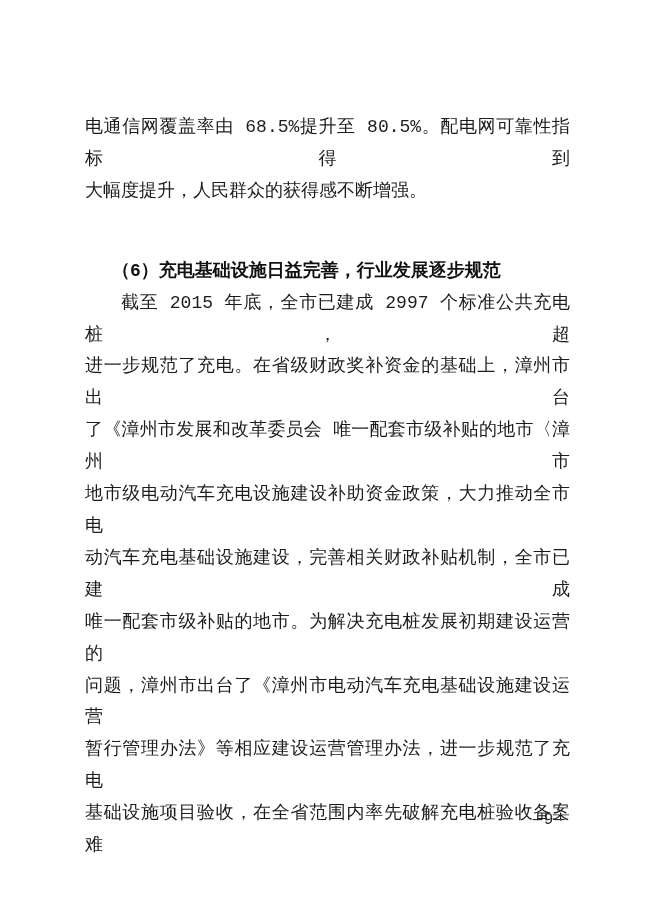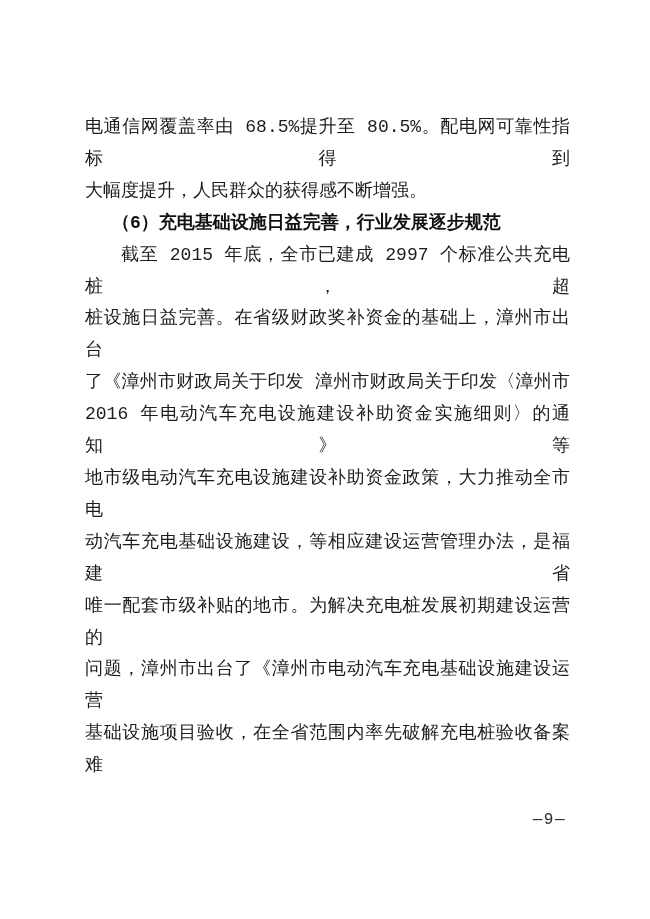--- a/index.html
+++ b/index.html
@@ -30,7 +30,7 @@
     text-align-last:left;
   }
   .ind2{ text-indent:2em; }
-  .ind15{ text-indent:1.5em; }
+  .ind15{ text-indent:1.5em;margin-top:48px; }
   .bold{ font-weight:bold; color:#111; }
   .pagenum{
     position:absolute;

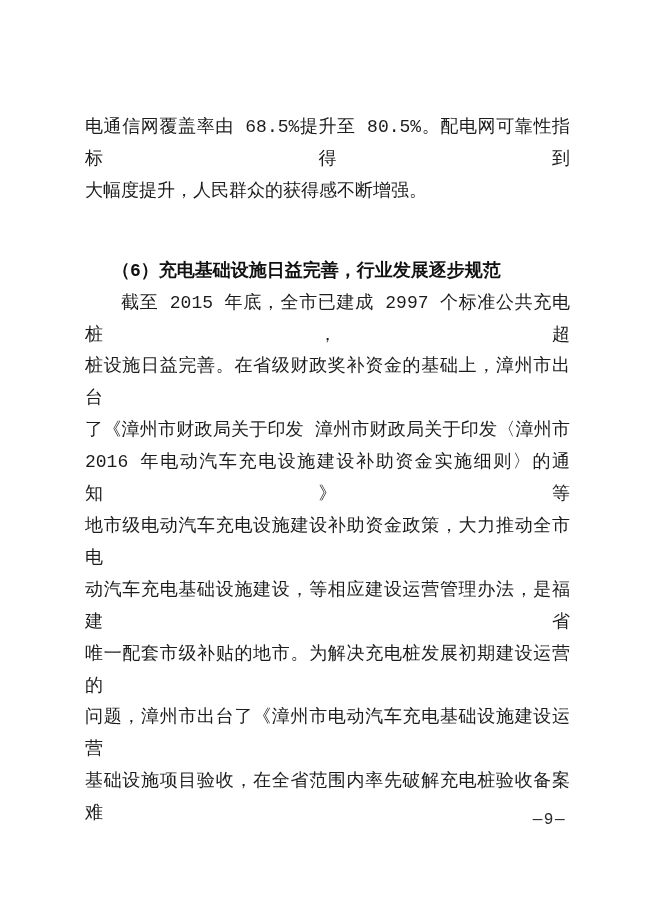--- a/index.html
+++ b/index.html
@@ -50,7 +50,7 @@
     <div class="line last">大幅度提升，人民群众的获得感不断增强。</div>
     <div class="line last bold ind15">（6）充电基础设施日益完善，行业发展逐步规范</div>
     <div class="line ind2">截至 2015 年底，全市已建成 2997 个标准公共充电桩，超</div>
-    <div class="line">桩设施日益完善。在省级财政奖补资金的基础上，漳州市出台</div>
+    <div class="line">进一步规范了充电。在省级财政奖补资金的基础上，漳州市出台</div>
     <div class="line">了《漳州市财政局关于印发 漳州市财政局关于印发〈漳州市</div>
     <div class="line">2016 年电动汽车充电设施建设补助资金实施细则〉的通知》等</div>
     <div class="line">地市级电动汽车充电设施建设补助资金政策，大力推动全市电</div>

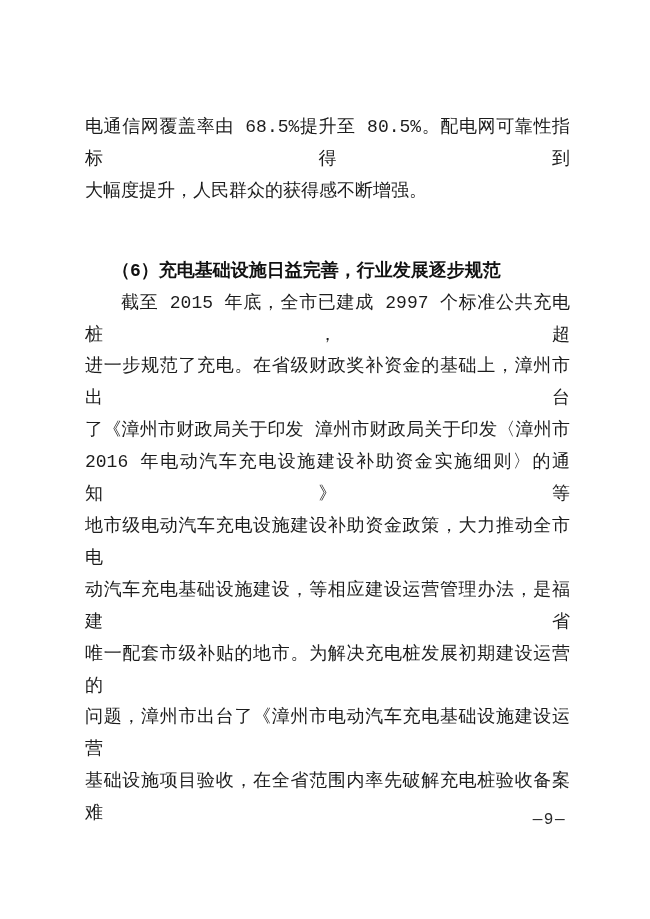--- a/index.html
+++ b/index.html
@@ -51,7 +51,7 @@
     <div class="line last bold ind15">（6）充电基础设施日益完善，行业发展逐步规范</div>
     <div class="line ind2">截至 2015 年底，全市已建成 2997 个标准公共充电桩，超</div>
     <div class="line">进一步规范了充电。在省级财政奖补资金的基础上，漳州市出台</div>
-    <div class="line">了《漳州市财政局关于印发 漳州市财政局关于印发〈漳州市</div>
+    <div class="line">了《漳州市发展和改革委员会 唯一配套市级补贴的地市〈漳州市</div>
     <div class="line">2016 年电动汽车充电设施建设补助资金实施细则〉的通知》等</div>
     <div class="line">地市级电动汽车充电设施建设补助资金政策，大力推动全市电</div>
     <div class="line">动汽车充电基础设施建设，等相应建设运营管理办法，是福建省</div>

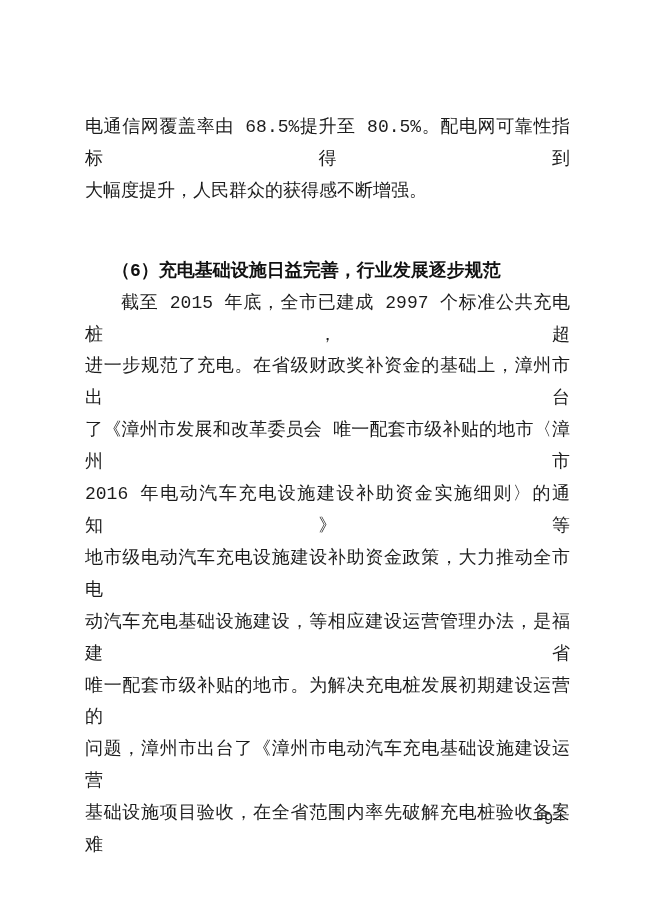--- a/index.html
+++ b/index.html
@@ -52,7 +52,6 @@
     <div class="line ind2">截至 2015 年底，全市已建成 2997 个标准公共充电桩，超</div>
     <div class="line">进一步规范了充电。在省级财政奖补资金的基础上，漳州市出台</div>
     <div class="line">了《漳州市发展和改革委员会 唯一配套市级补贴的地市〈漳州市</div>
-    <div class="line">2016 年电动汽车充电设施建设补助资金实施细则〉的通知》等</div>
     <div class="line">地市级电动汽车充电设施建设补助资金政策，大力推动全市电</div>
     <div class="line">动汽车充电基础设施建设，等相应建设运营管理办法，是福建省</div>
     <div class="line">唯一配套市级补贴的地市。为解决充电桩发展初期建设运营的</div>

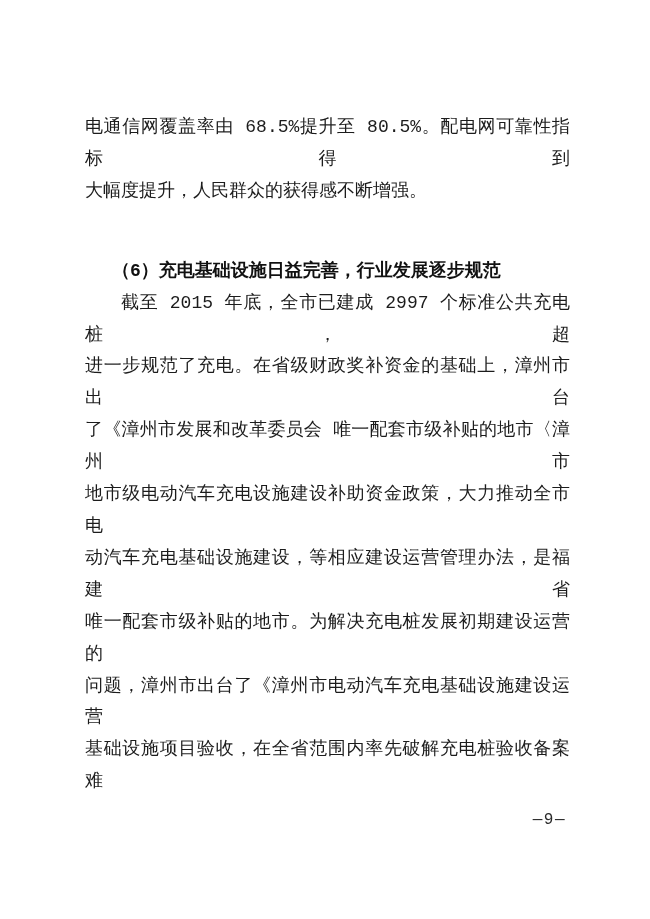--- a/index.html
+++ b/index.html
@@ -53,7 +53,7 @@
     <div class="line">进一步规范了充电。在省级财政奖补资金的基础上，漳州市出台</div>
     <div class="line">了《漳州市发展和改革委员会 唯一配套市级补贴的地市〈漳州市</div>
     <div class="line">地市级电动汽车充电设施建设补助资金政策，大力推动全市电</div>
-    <div class="line">动汽车充电基础设施建设，等相应建设运营管理办法，是福建省</div>
+    <div class="line">动汽车充电基础设施建设，完善相关财政补贴机制，全市已建成</div>
     <div class="line">唯一配套市级补贴的地市。为解决充电桩发展初期建设运营的</div>
     <div class="line">问题，漳州市出台了《漳州市电动汽车充电基础设施建设运营</div>
     <div class="line">基础设施项目验收，在全省范围内率先破解充电桩验收备案难</div>

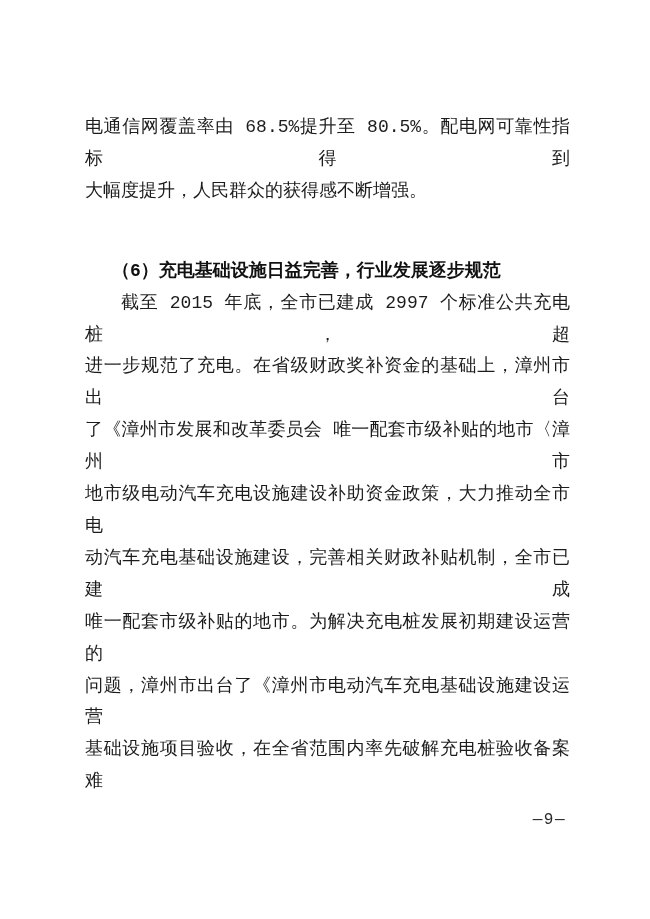--- a/index.html
+++ b/index.html
@@ -56,6 +56,7 @@
     <div class="line">动汽车充电基础设施建设，完善相关财政补贴机制，全市已建成</div>
     <div class="line">唯一配套市级补贴的地市。为解决充电桩发展初期建设运营的</div>
     <div class="line">问题，漳州市出台了《漳州市电动汽车充电基础设施建设运营</div>
+    <div class="line">暂行管理办法》等相应建设运营管理办法，进一步规范了充电</div>
     <div class="line">基础设施项目验收，在全省范围内率先破解充电桩验收备案难</div>
 
   </div>

